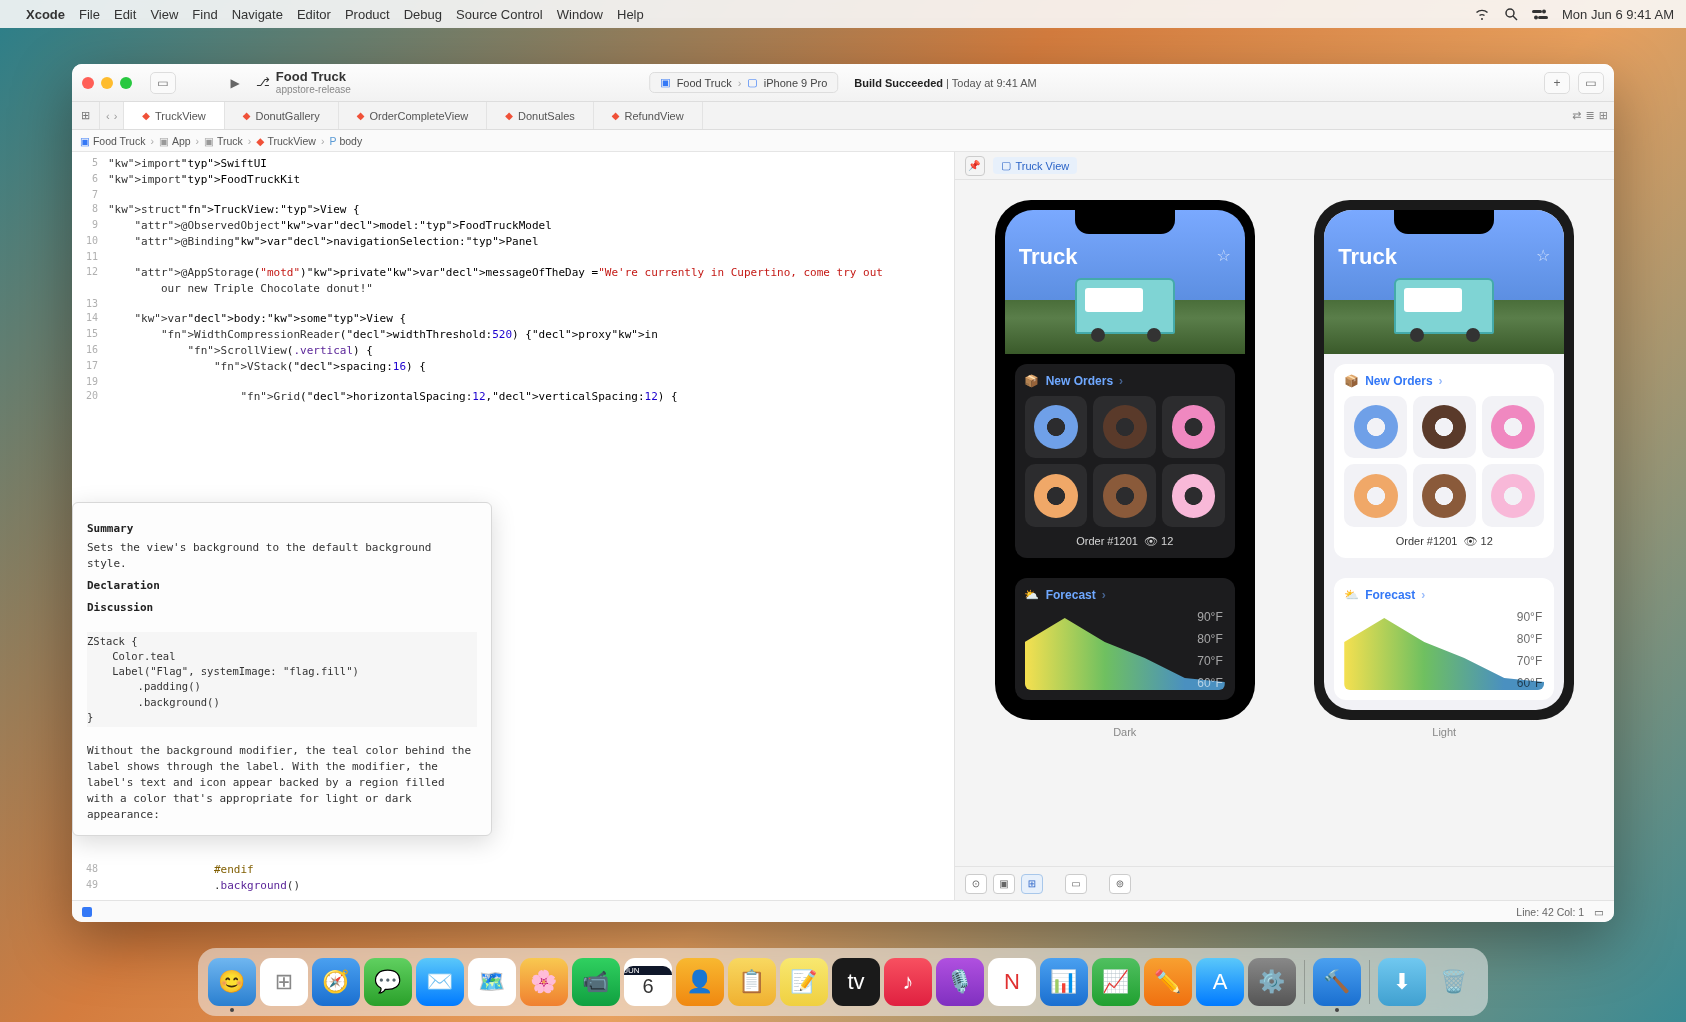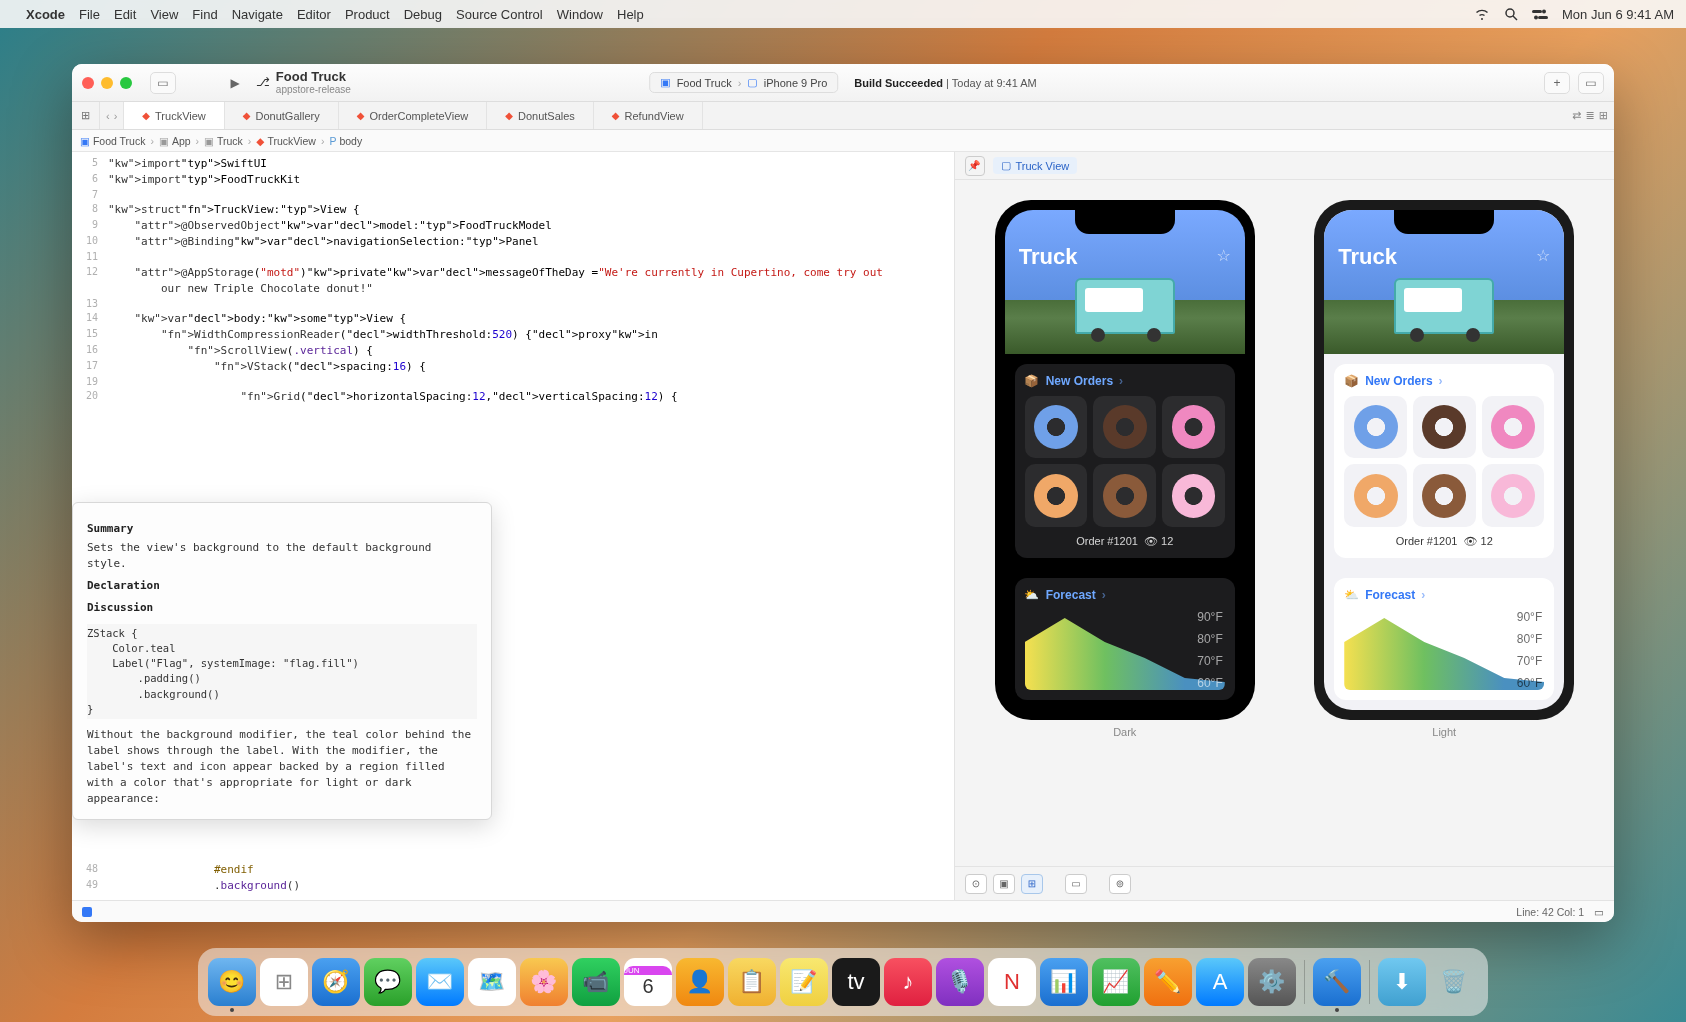--- a/index.html
+++ b/index.html
@@ -292,7 +292,7 @@
         <div>Sets the view's background to the default background style.</div>
         <h4>Declaration</h4>
         <h4>Discussion</h4>
-        <span class="mono" style="margin:8px 0; white-space:pre">ZStack {
+        <span class="mono" style="margin:16px 0; white-space:pre">ZStack {
     Color.teal
     Label("Flag", systemImage: "flag.fill")
         .padding()

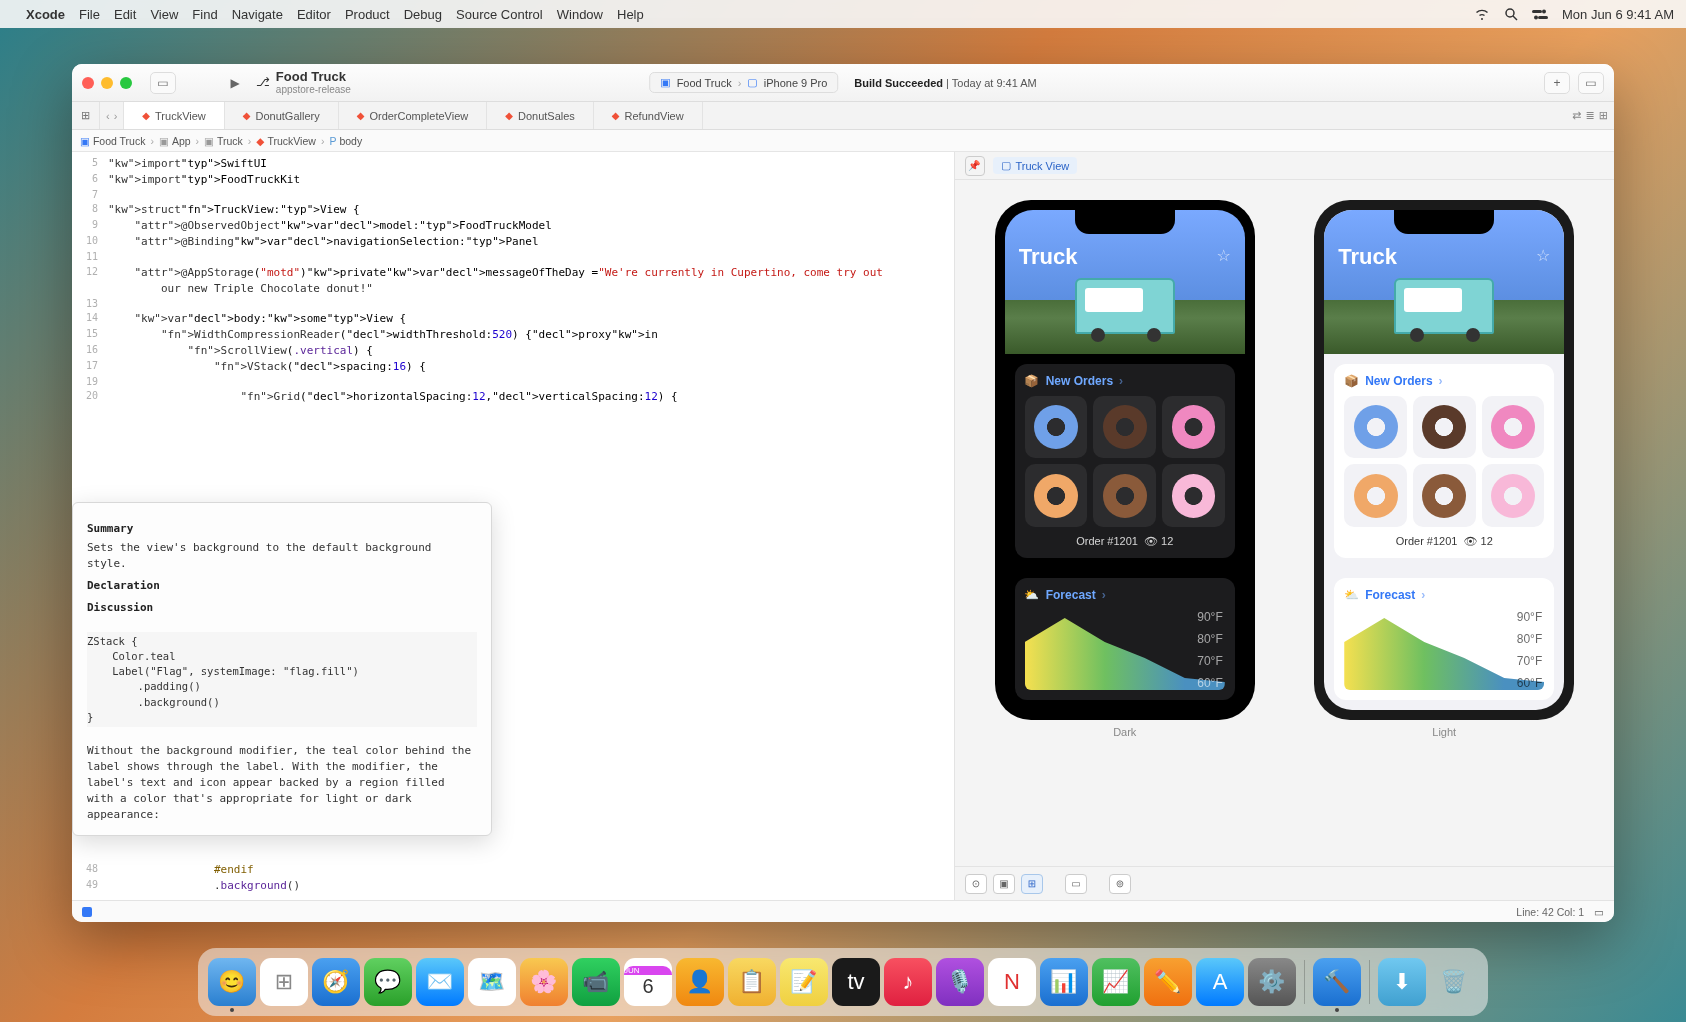--- a/index.html
+++ b/index.html
@@ -450,7 +450,7 @@
   <div class="app-ico" style="background:linear-gradient(#f8c850,#f08030)">🌸</div>
   <div class="app-ico" style="background:linear-gradient(#30d060,#10a040)">📹</div>
   <div class="app-ico" style="background:#fff;color:#e03030;flex-direction:column;font-size:9px">
-      <div style="background:#d946ef;color:#fff;width:100%;border-radius:11px 11px 0 0;font-size:8px">JUN</div>
+      <div style="background:#0f172a;color:#fff;width:100%;border-radius:11px 11px 0 0;font-size:8px">JUN</div>
       <div style="font-size:20px;color:#333">6</div>
     </div>
   <div class="app-ico" style="background:linear-gradient(#f8b830,#f08810)">👤</div>

